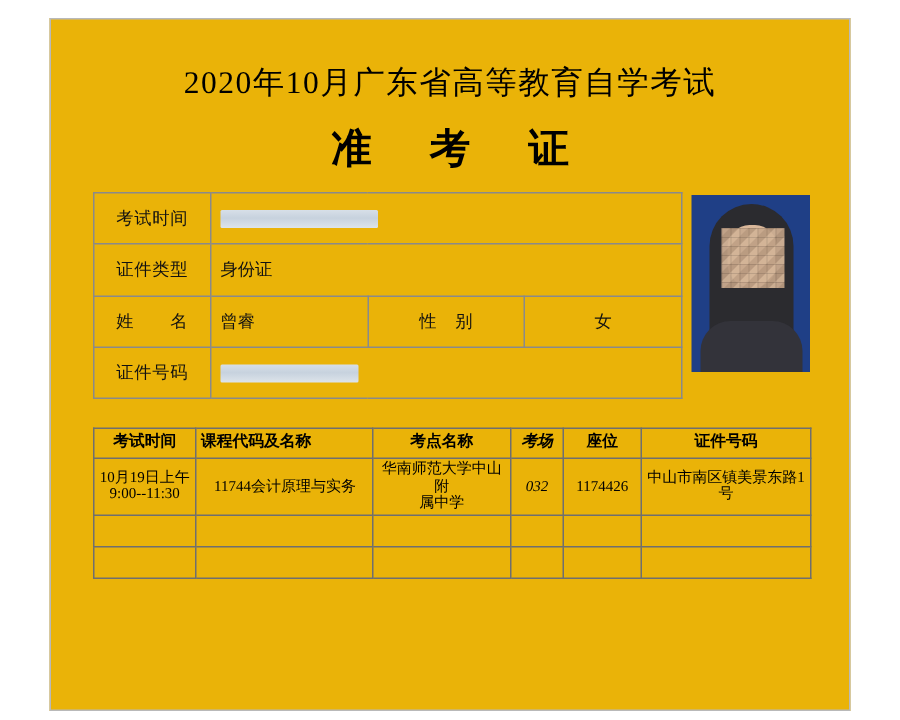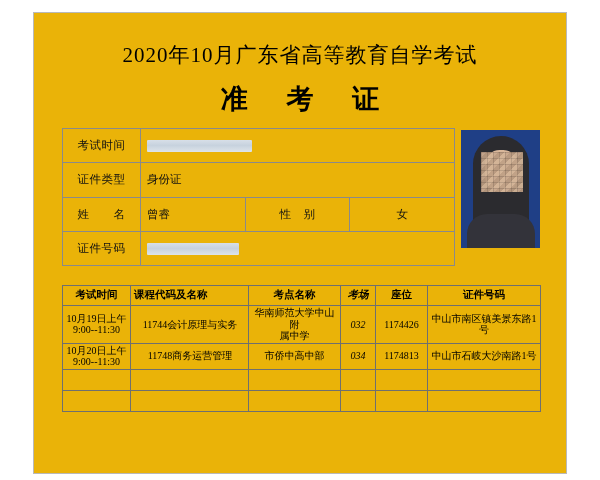--- a/index.html
+++ b/index.html
@@ -252,17 +252,6 @@
             <td class="c-addr">中山市南区镇美景东路1号</td>
           </tr>
           <tr>
-            <td class="c-time">
-              <div class="t-l1">10月20日上午</div>
-              <div class="t-l2">9:00--11:30</div>
-            </td>
-            <td class="c-course">11748商务运营管理</td>
-            <td class="c-site">市侨中高中部</td>
-            <td class="c-room">034</td>
-            <td class="c-seat">1174813</td>
-            <td class="c-addr">中山市石岐大沙南路1号</td>
-          </tr>
-          <tr>
             <td class="c-time empty"></td>
             <td class="c-course empty"></td>
             <td class="c-site empty"></td>

